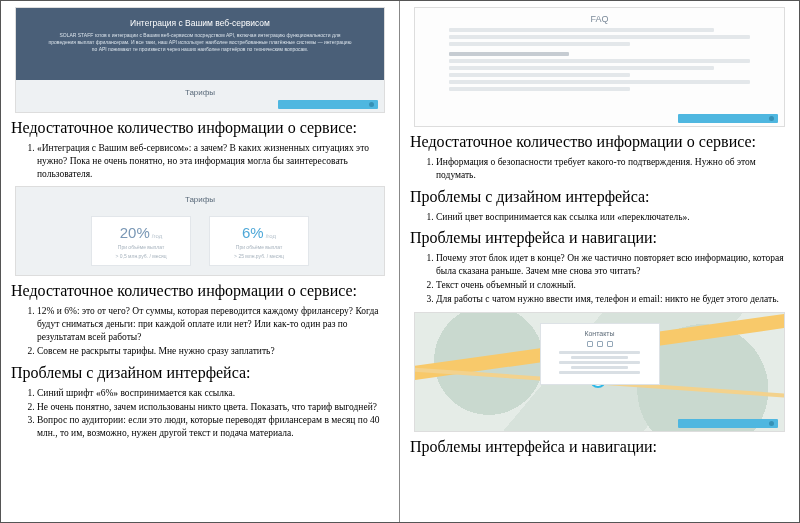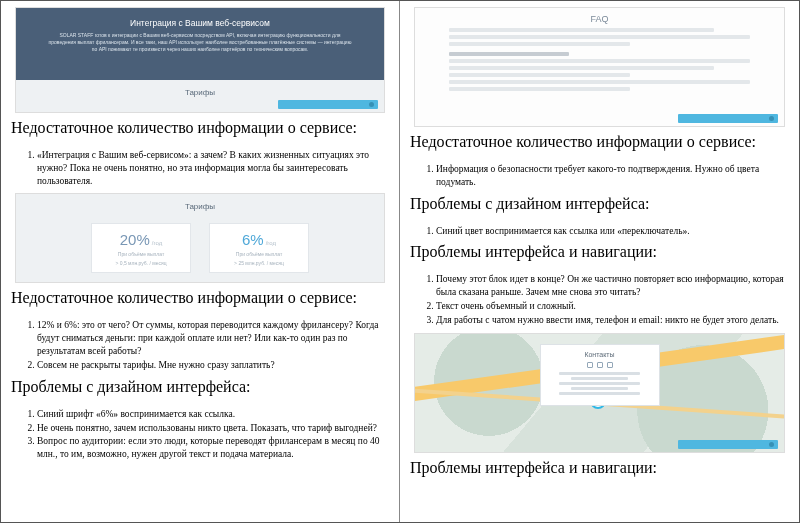--- a/index.html
+++ b/index.html
@@ -106,7 +106,7 @@
     margin: 4px 0 2px 0;
   }
   ol {
-    margin: 12px 0 6px 18px;
+    margin: 5px 0 6px 18px;
     padding-left: 8px;
   }
   ol li {

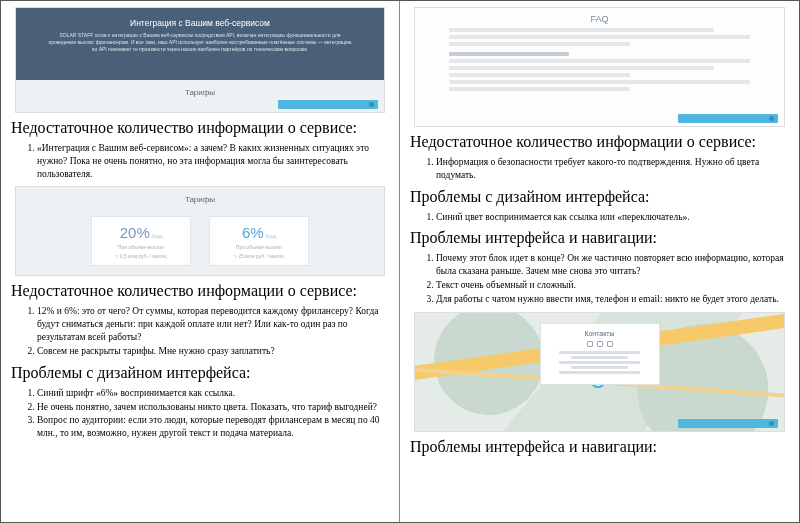--- a/index.html
+++ b/index.html
@@ -189,7 +189,7 @@
 
     <div class="section-title">Недостаточное количество информации о сервисе:</div>
     <ol>
-      <li>Информация о безопасности требует какого-то подтверждения. Нужно об цвета подумать.</li>
+      <li>Информация о безопасности требует какого-то подтверждения. Нужно об этом подумать.</li>
     </ol>
 
     <div class="section-title">Проблемы с дизайном интерфейса:</div>

